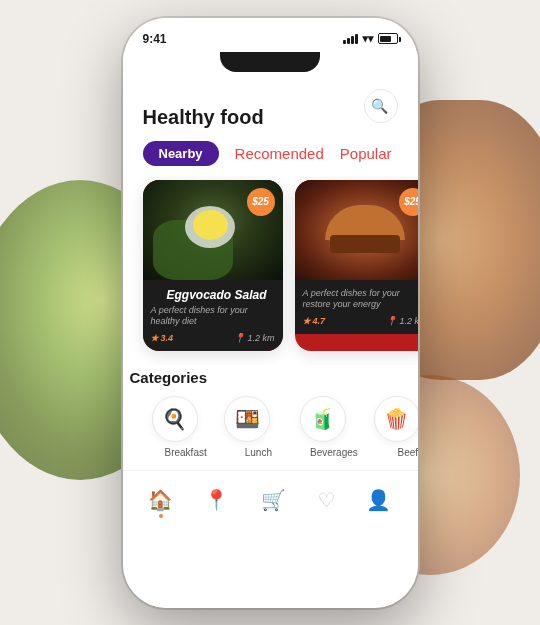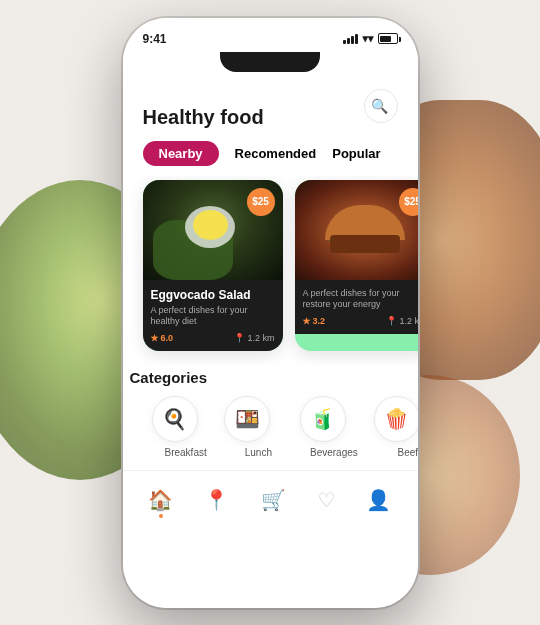--- a/index.html
+++ b/index.html
@@ -167,7 +167,7 @@
       gap: 16px;
     }
     .tab-nearby {
-      background: #be185d;
+      background: #4c1d95;
       color: #fff;
       border-radius: 20px;
       padding: 5px 16px;

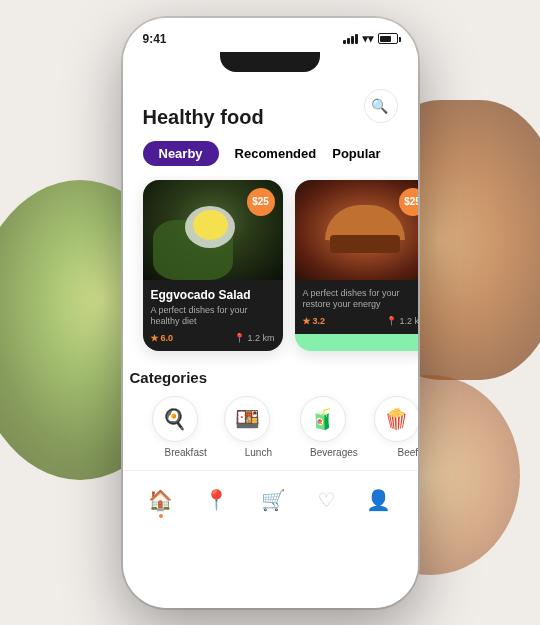--- a/index.html
+++ b/index.html
@@ -176,10 +176,10 @@
       cursor: pointer;
     }
     .tab-item {
-      font-size: 13px;
-      color: #000000;
+      font-size: 15px;
+      color: #ef4444;
       cursor: pointer;
-      font-weight: 700;
+      font-weight: 400;
     }
 
     

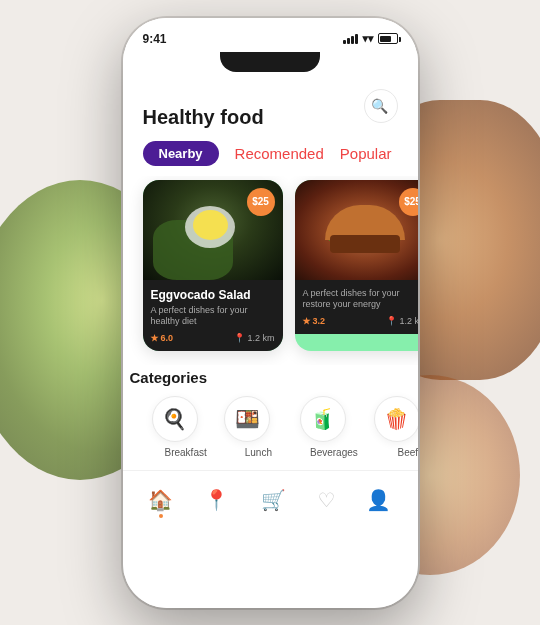--- a/index.html
+++ b/index.html
@@ -195,9 +195,10 @@
       border-radius: 16px;
       overflow: hidden;
       box-shadow: 0 4px 16px rgba(0,0,0,0.12);
-      background: #86efac;
+      background: #b91c1c;
       position: relative;
       flex-shrink: 0;
+      font-style: italic;
     }
     .food-card-img {
       width: 100%;

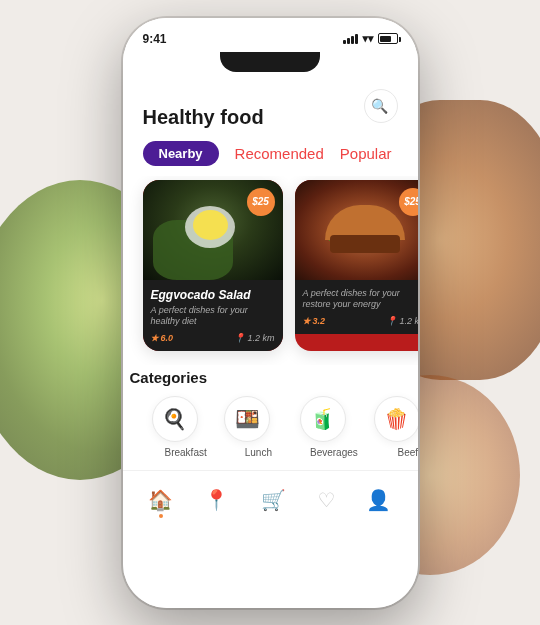--- a/index.html
+++ b/index.html
@@ -246,6 +246,7 @@
       font-weight: 700;
       color: #fff;
       margin-bottom: 3px;
+      margin-left: 16px;
     }
     .food-desc {
       font-size: 9px;

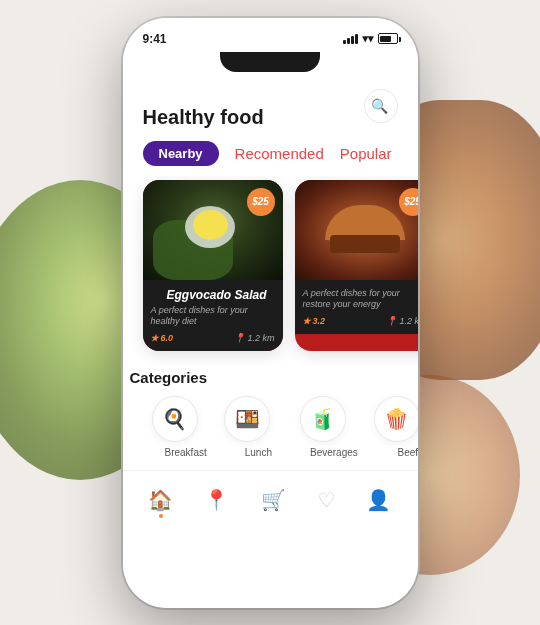--- a/index.html
+++ b/index.html
@@ -439,7 +439,7 @@
           <div class="food-meta">
             <div class="food-rating">
               <span>★</span>
-              <span>3.2</span>
+              <span>4.7</span>
             </div>
             <div class="food-distance">
               <span>📍</span>

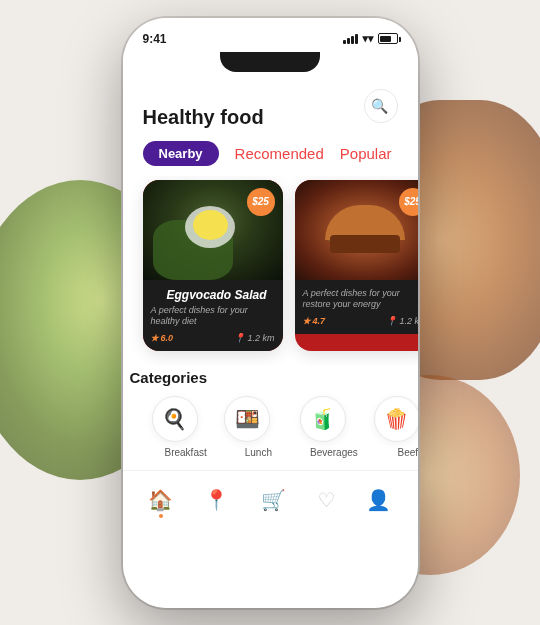--- a/index.html
+++ b/index.html
@@ -417,7 +417,7 @@
           <div class="food-meta">
             <div class="food-rating">
               <span>★</span>
-              <span>6.0</span>
+              <span>3.4</span>
             </div>
             <div class="food-distance">
               <span>📍</span>

